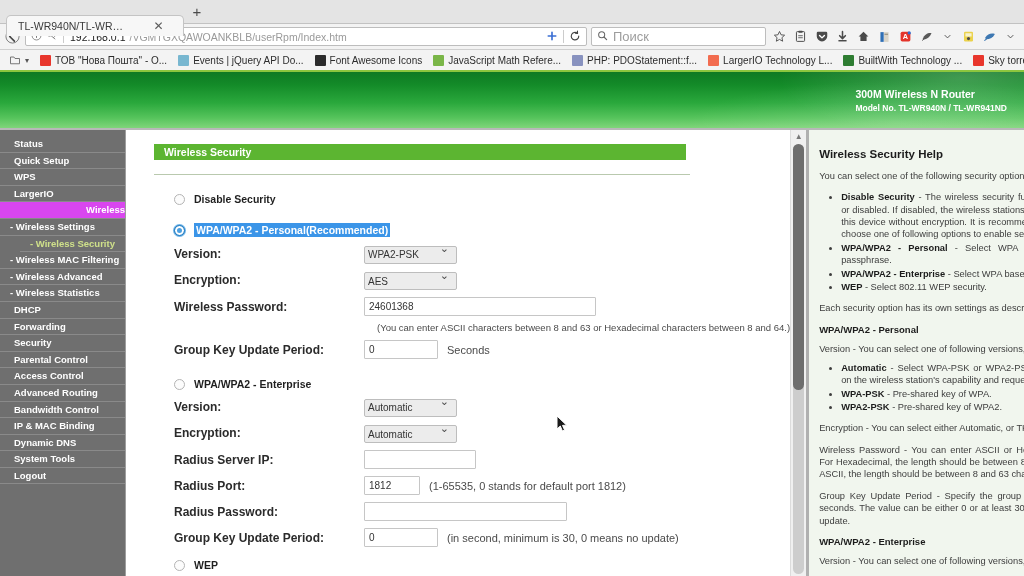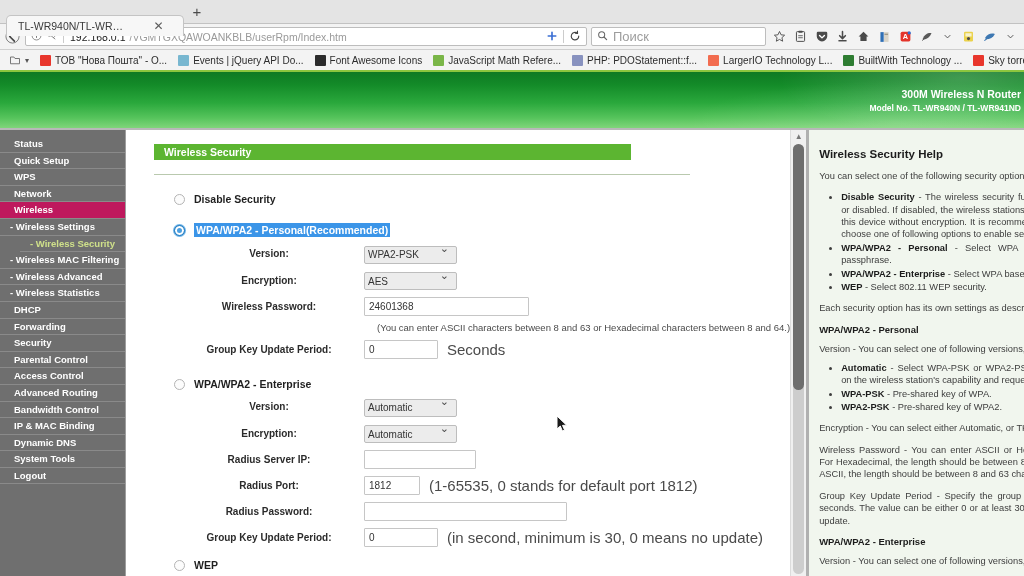--- a/index.html
+++ b/index.html
@@ -115,7 +115,7 @@
   }
   .tplink-logo sup { font-size: 11px; vertical-align: super; }
   .tplink-model {
-    position: absolute; right: 3px; top: 15px; text-align: right;
+    position: absolute; right: 17px; top: 15px; text-align: left;
     color: #ffffff; line-height: 1.45; z-index: 2;
   }
   .tplink-model .m1 { font-size: 10.5px; font-weight: bold; }

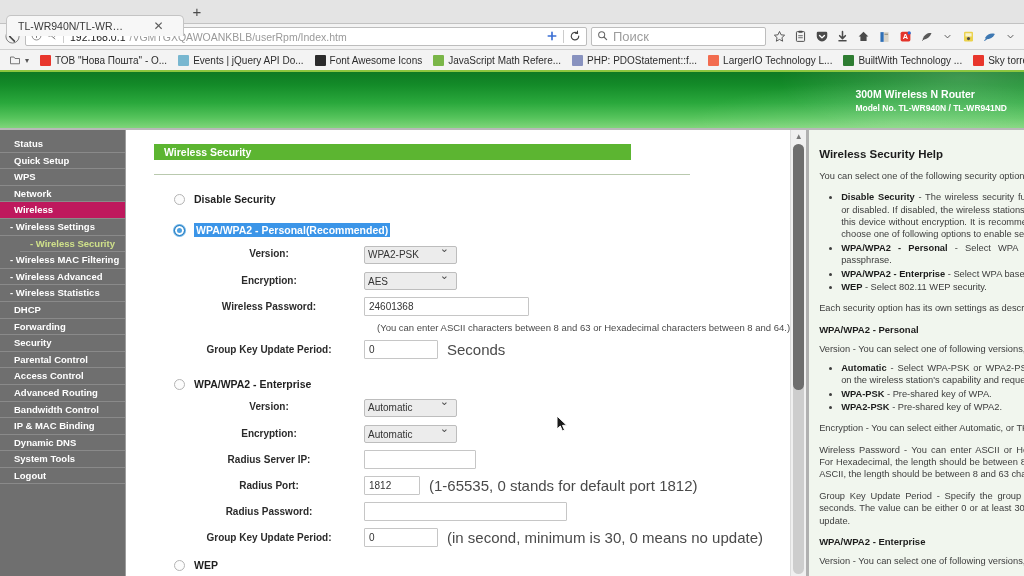--- a/index.html
+++ b/index.html
@@ -153,7 +153,7 @@
     background: #5cb531; color: #ffffff;
     font-size: 10.5px; font-weight: bold;
     height: 16px; line-height: 16px; padding-left: 10px;
-    width: 477px; margin-left: 2px;
+    width: 532px; margin-left: 2px;
   }
   .rule { width: 536px; height: 1px; background: #b9c9ae; margin: 14px 0 0 2px; }
 

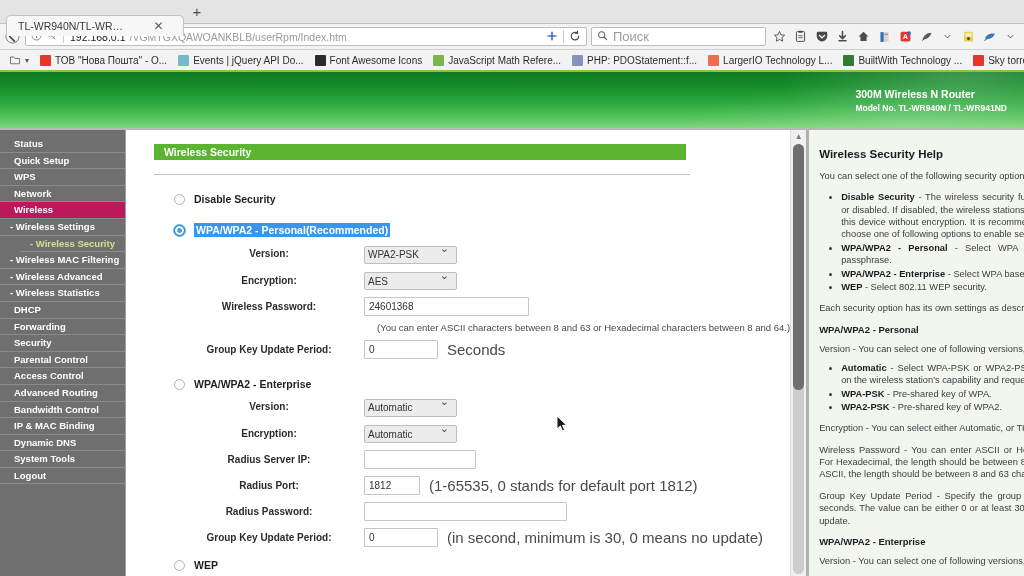--- a/index.html
+++ b/index.html
@@ -471,7 +471,7 @@
         <div class="menu-item">Status</div>
         <div class="menu-item">Quick Setup</div>
         <div class="menu-item">WPS</div>
-        <div class="menu-item">Network</div>
+        <div class="menu-item">LargerIO</div>
         <div class="menu-item active">Wireless</div>
         <div class="menu-item sub">- Wireless Settings</div>
         <div class="menu-item sub subactive">- Wireless Security</div>

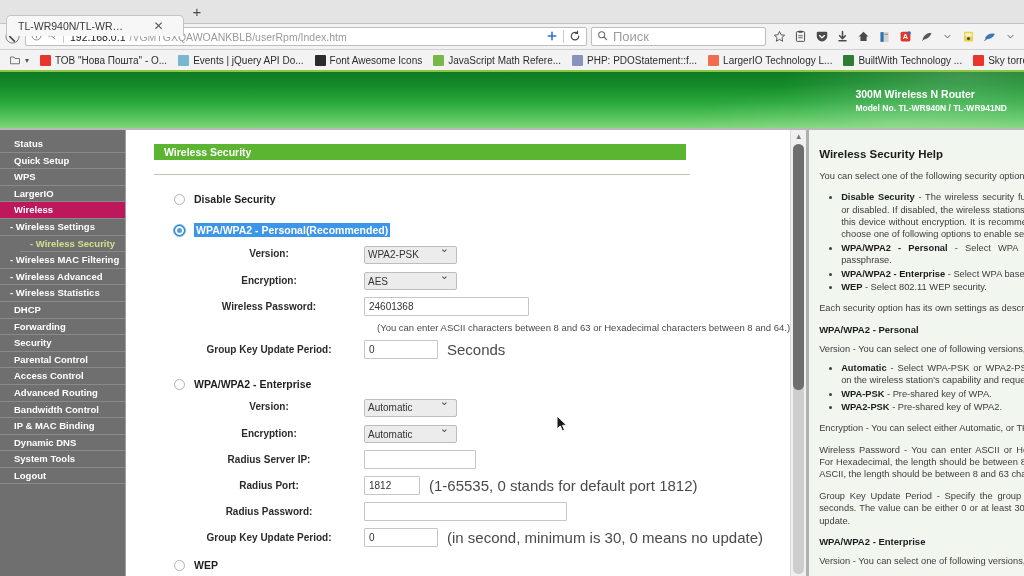--- a/index.html
+++ b/index.html
@@ -138,7 +138,7 @@
     white-space: nowrap; overflow: hidden;
   }
   .menu-item.sub { padding-left: 10px; color: #ffffff; }
-  .menu-item.active { background: #be185d; color: #ffffff; }
+  .menu-item.active { background: #d946ef; color: #ffffff; text-align: right; }
   .menu-item.subactive { color: #cfe08a; margin-left: 20px; }
 
   

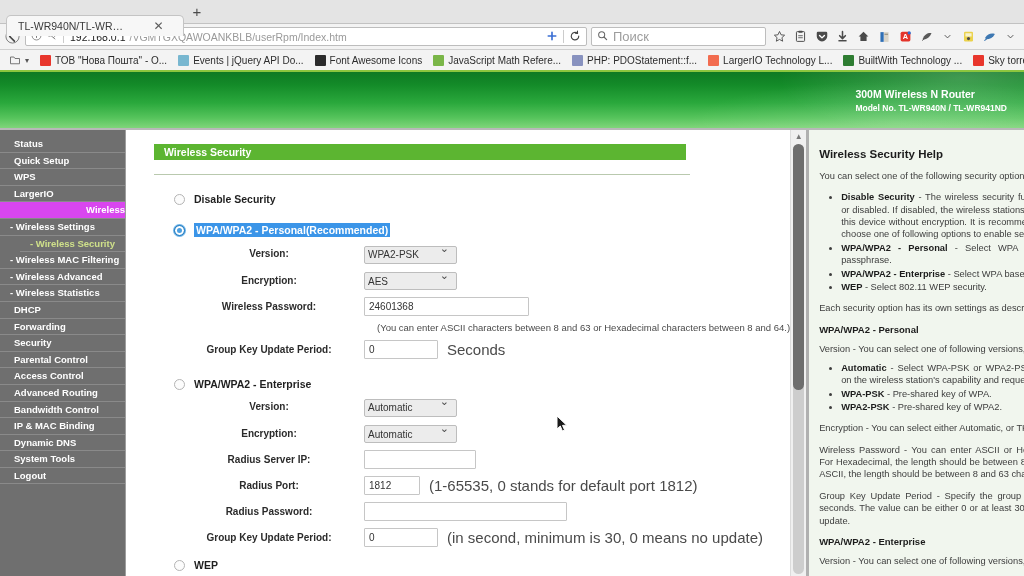--- a/index.html
+++ b/index.html
@@ -181,8 +181,8 @@
     margin-top: 7px; padding-left: 22px;
   }
   .field-label {
-    width: 190px; text-align: center; 
-    font-size: 10px; font-weight: bold; color: #2b2b2b;
+    width: 190px; text-align: left; 
+    font-size: 12px; font-weight: bold; color: #2b2b2b;
   }
   select.ctl {
     font-family: "Liberation Sans", sans-serif;

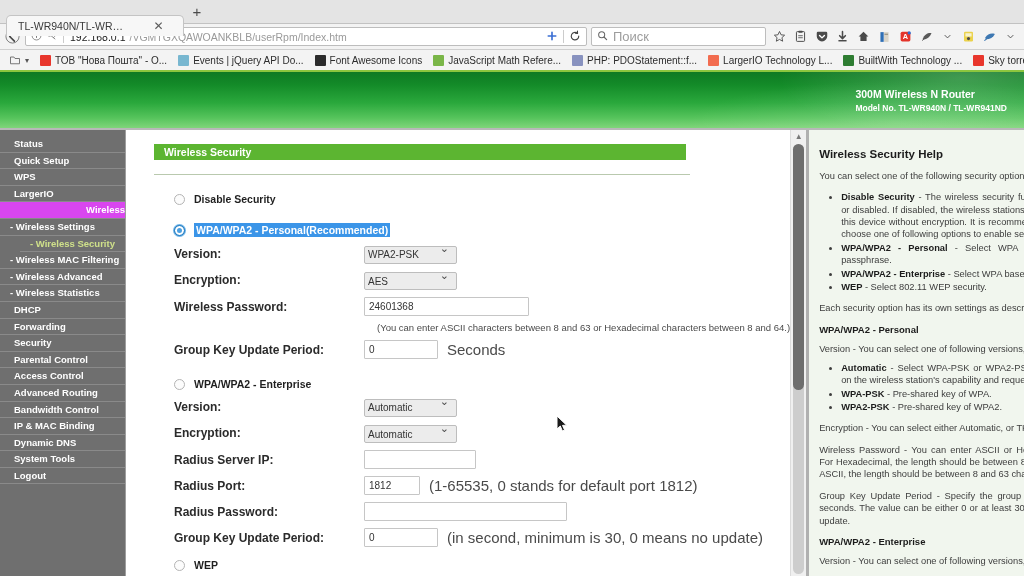--- a/index.html
+++ b/index.html
@@ -204,7 +204,7 @@
     border: 1px solid #c6c6c6; border-radius: 1px;
     background: #ffffff; padding: 0 4px;
   }
-  .w-pw { width: 165px; }
+  .w-pw { width: 232px; }
   .w-num { width: 74px; }
   .w-ip { width: 112px; }
   .w-rport { width: 56px; }

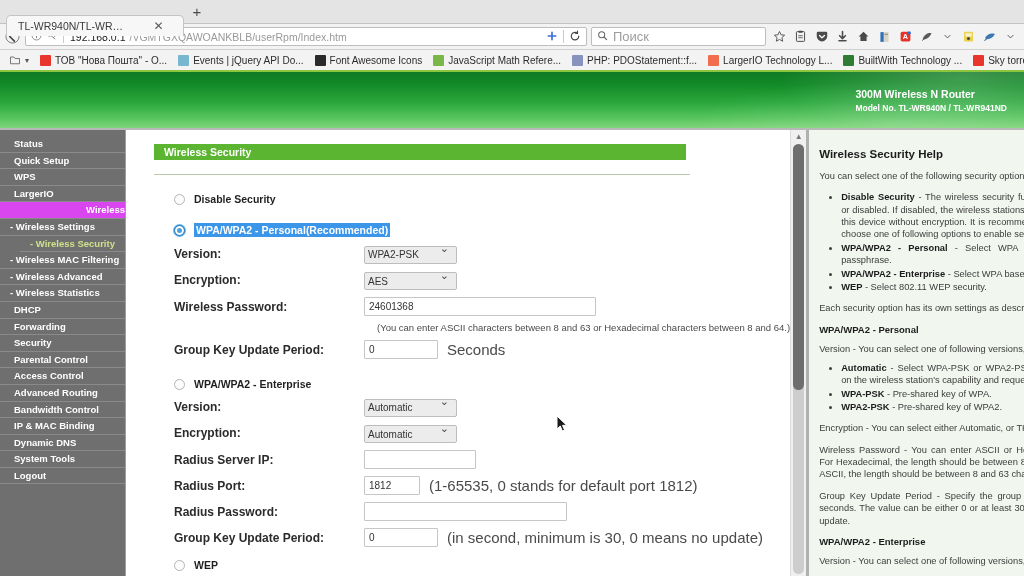--- a/index.html
+++ b/index.html
@@ -210,7 +210,7 @@
   .w-rport { width: 56px; }
   .w-rpw { width: 203px; }
   .hint {
-    font-size: 15px; color: #4a4a4a; margin-left: 9px;
+    font-size: 11px; color: #4a4a4a; margin-left: 9px;
     white-space: nowrap;
   }
   .note-row {

